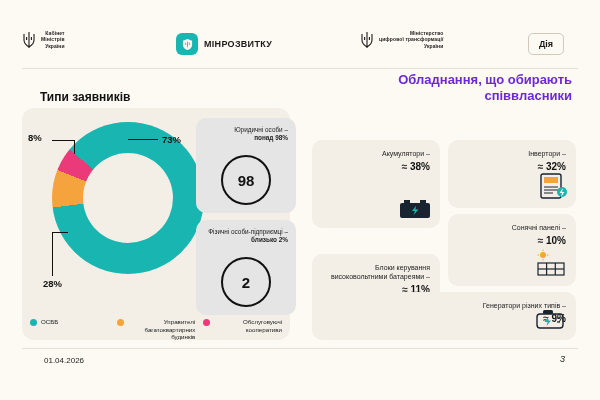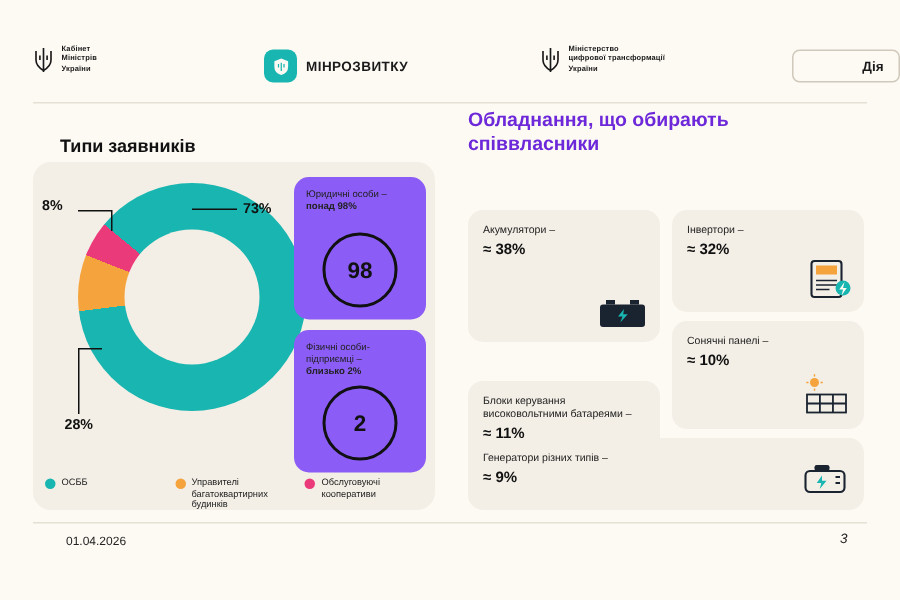--- a/index.html
+++ b/index.html
@@ -19,6 +19,7 @@
     height: 400px;
     background: #fdfaf4;
     box-sizing: border-box;
+    text-align: right;
   }
   
   .header {

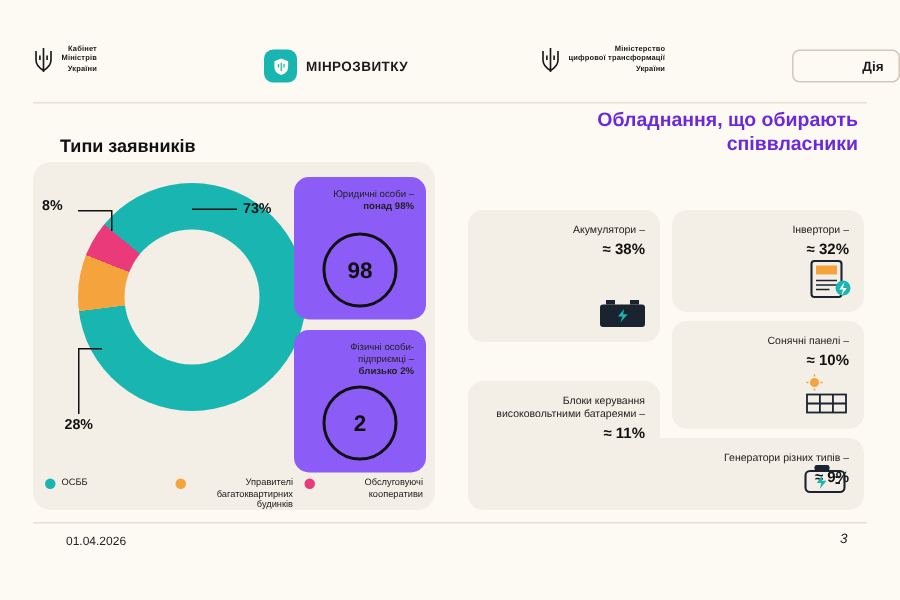--- a/index.html
+++ b/index.html
@@ -63,7 +63,7 @@
     width: 34px; height: 20px;
     border: 1px solid #cfc8bb; border-radius: 5px;
     display:flex; align-items:center; justify-content:center;
-    font-size: 9px; font-weight: bold; color:#1a1a1a;padding-left:36px;
+    font-size: 9px; font-weight: bold; color:#1a1a1a;
   }
 
   

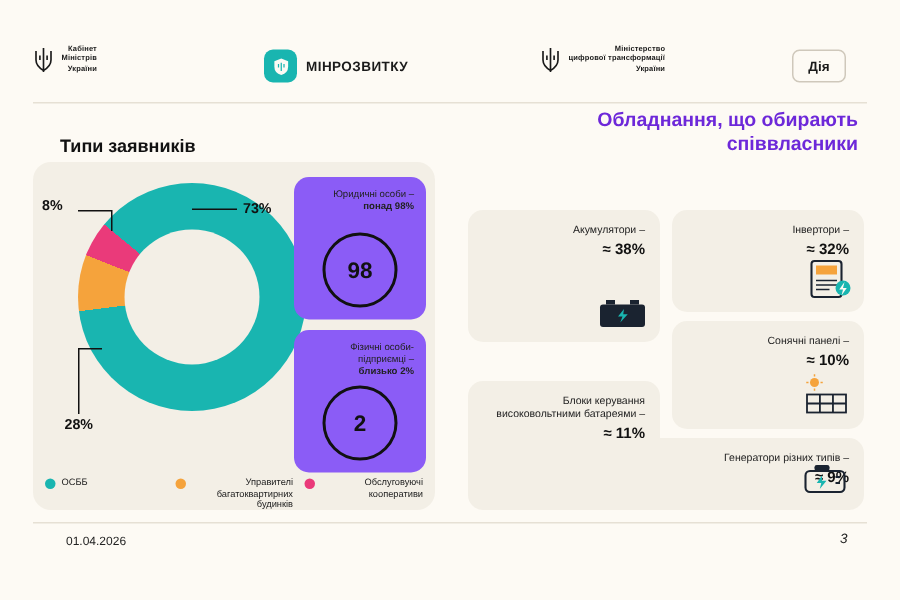--- a/index.html
+++ b/index.html
@@ -126,8 +126,8 @@
   
   .stat {
     position: absolute;
-    width: 88px;
-    background: #8b5cf6;
+    width: 100px;
+    background: #e5e5e5;
     border-radius: 10px;
     padding: 8px 8px 10px 8px;
     box-sizing: border-box;

